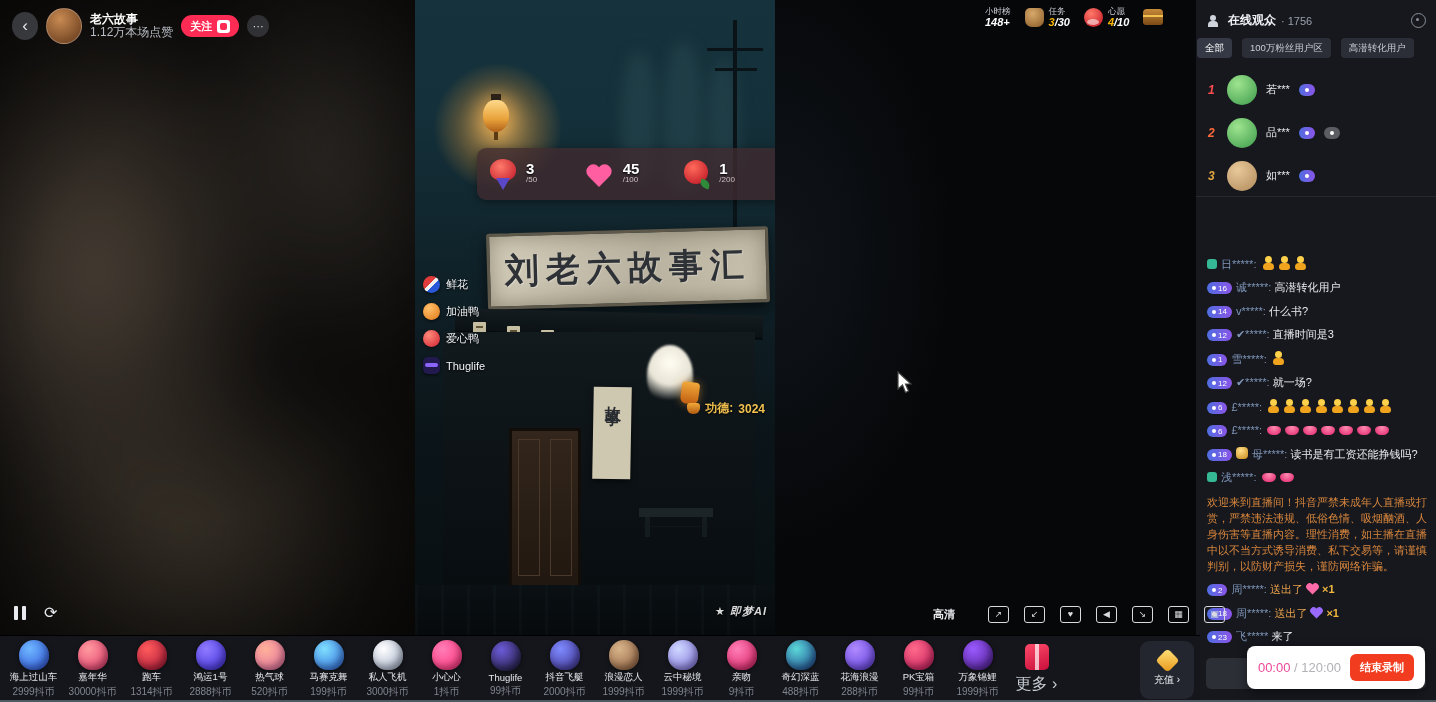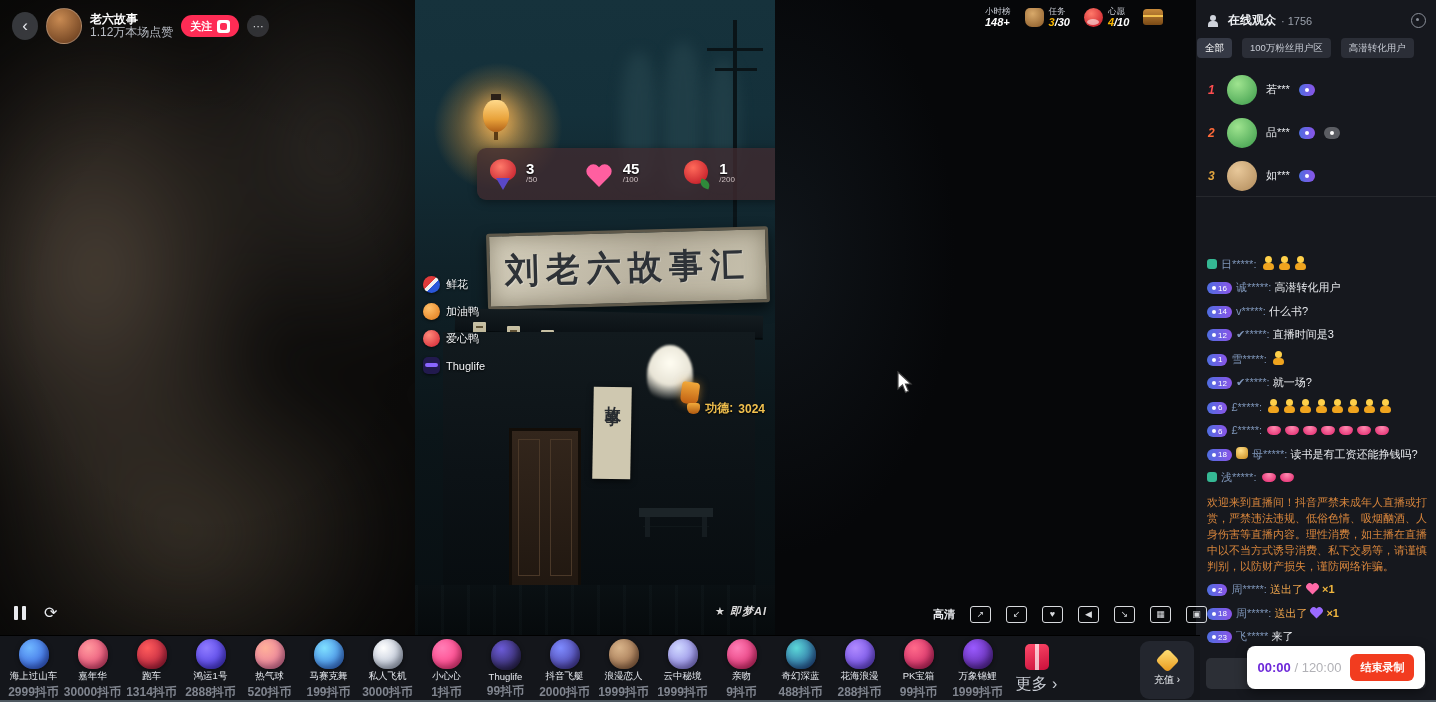--- a/index.html
+++ b/index.html
@@ -137,7 +137,7 @@
   .pause-ico{display:flex;gap:4px;}
   .pause-ico i{width:4px;height:14px;background:#e8eaee;border-radius:1px;}
   .refresh-ico{color:#e8eaee;font-size:16px;line-height:14px;}
-  .pc-right{position:absolute;left:933px;top:606px;display:flex;align-items:center;gap:15px;z-index:20;}
+  .pc-right{position:absolute;left:933px;top:606px;display:flex;align-items:center;gap:33px;z-index:20;}
   .quality{color:#e8eaee;font-size:11px;font-weight:bold;}
   .ctl-ico{width:19px;height:15px;border:1.6px solid #d8dade;border-radius:3px;color:#d8dade;
     display:flex;align-items:center;justify-content:center;font-size:9px;line-height:1;}

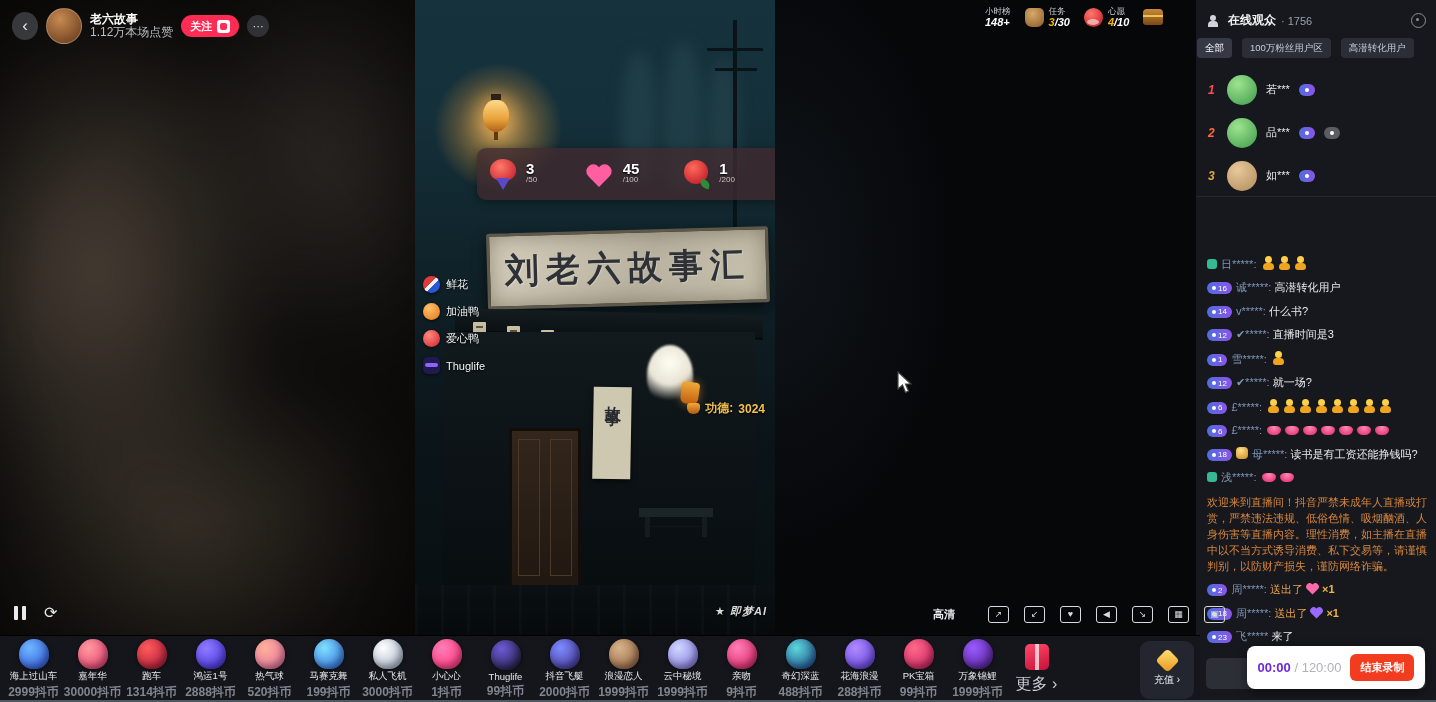--- a/index.html
+++ b/index.html
@@ -561,7 +561,7 @@
       </div>
     <div class="chat-input"></div>
     <div class="rec-popup">
-      <span class="rec-time"><span style="color:#6d28d9;font-weight:bold;">00:00</span> <span>/ 120:00</span></span>
+      <span class="rec-time"><span style="color:#ec4899;font-weight:normal;">00:00</span> <span>/ 120:00</span></span>
       <span class="rec-btn">结束录制</span>
     </div>
   </div>

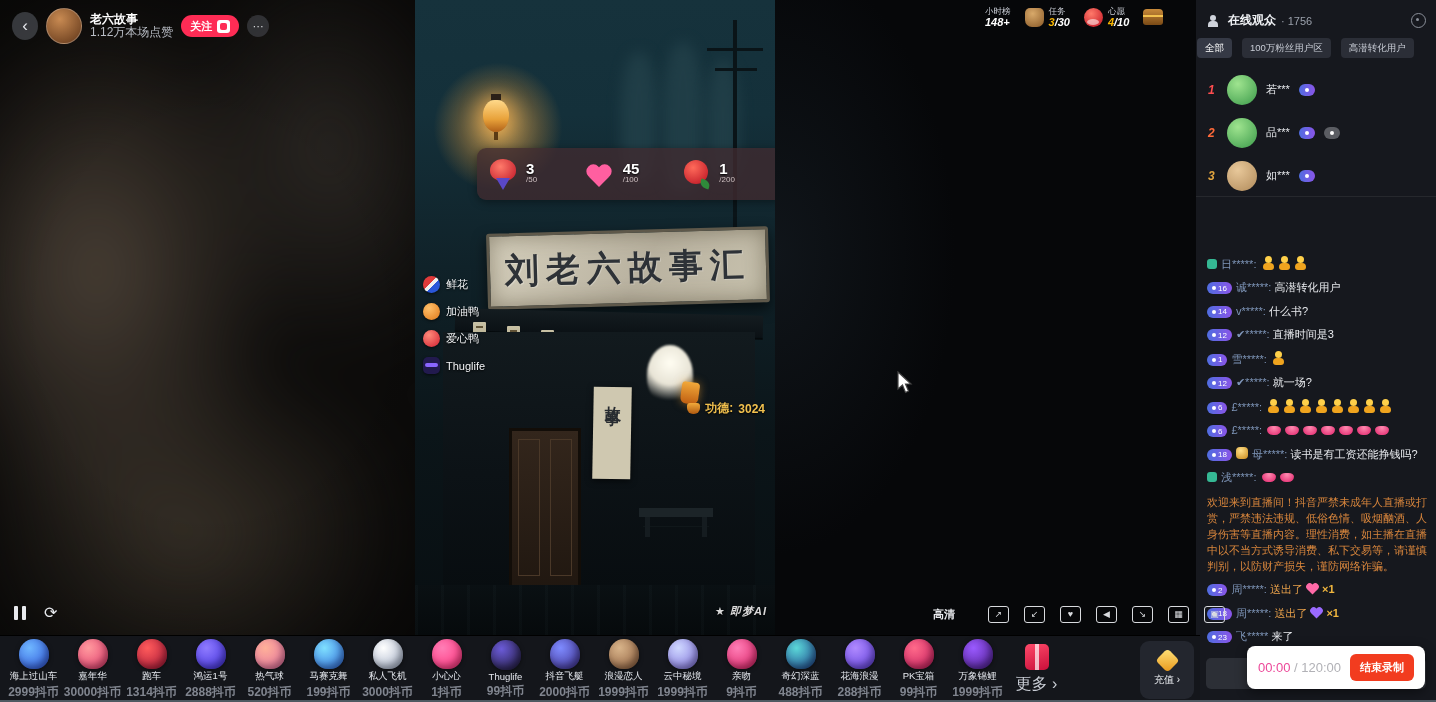--- a/index.html
+++ b/index.html
@@ -151,7 +151,7 @@
   .gift-tile{width:59px;height:62px;display:flex;flex-direction:column;align-items:center;justify-content:center;gap:1px;flex:0 0 auto;}
   .gift-icon{width:30px;height:30px;border-radius:50% 50% 46% 46%;box-shadow:inset -3px -4px 6px rgba(0,0,0,.35),0 1px 4px rgba(0,0,0,.5);}
   .gift-name{color:#e6e9ef;font-size:9.5px;white-space:nowrap;}
-  .gift-price{color:#80858f;font-size:12px;font-weight:bold;}
+  .gift-price{color:#80858f;font-size:10px;}
   .more-tile .more-icon{width:24px;height:26px;border-radius:5px;background:linear-gradient(160deg,#ff4a6a,#c80f3a);position:relative;}
   .more-tile .more-icon::after{content:"";position:absolute;left:10px;top:0;width:4px;height:100%;background:rgba(255,255,255,.7);}
   .more-label{color:#c8ccd4;font-size:16px;margin-top:3px;}

